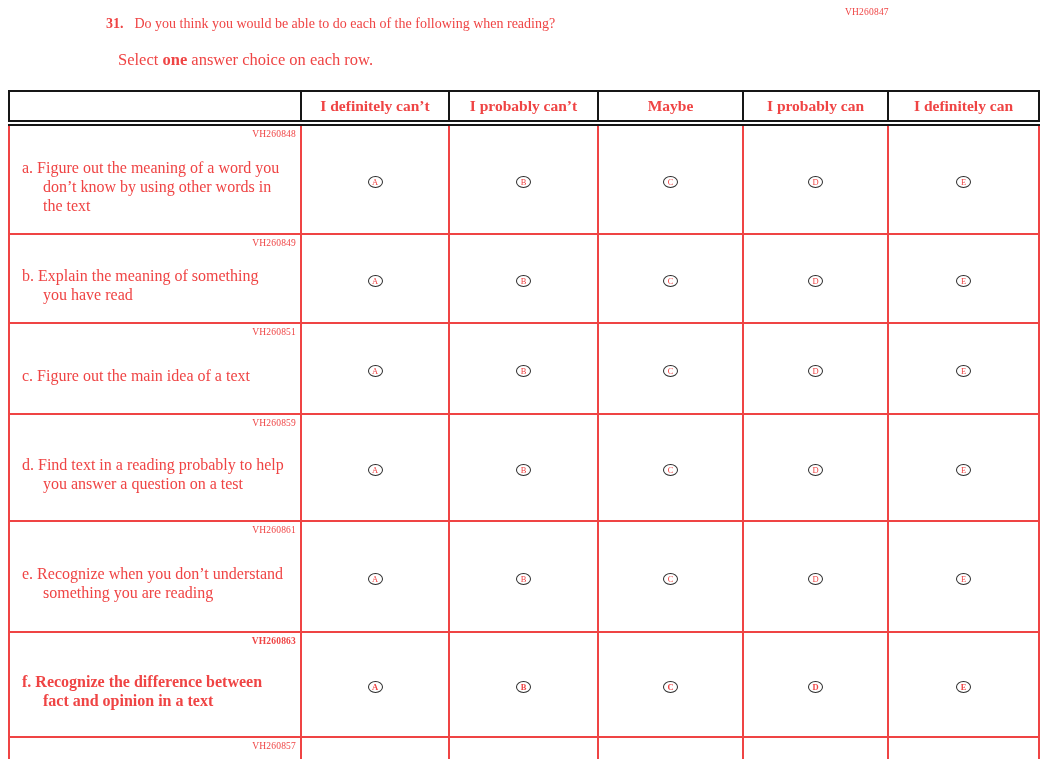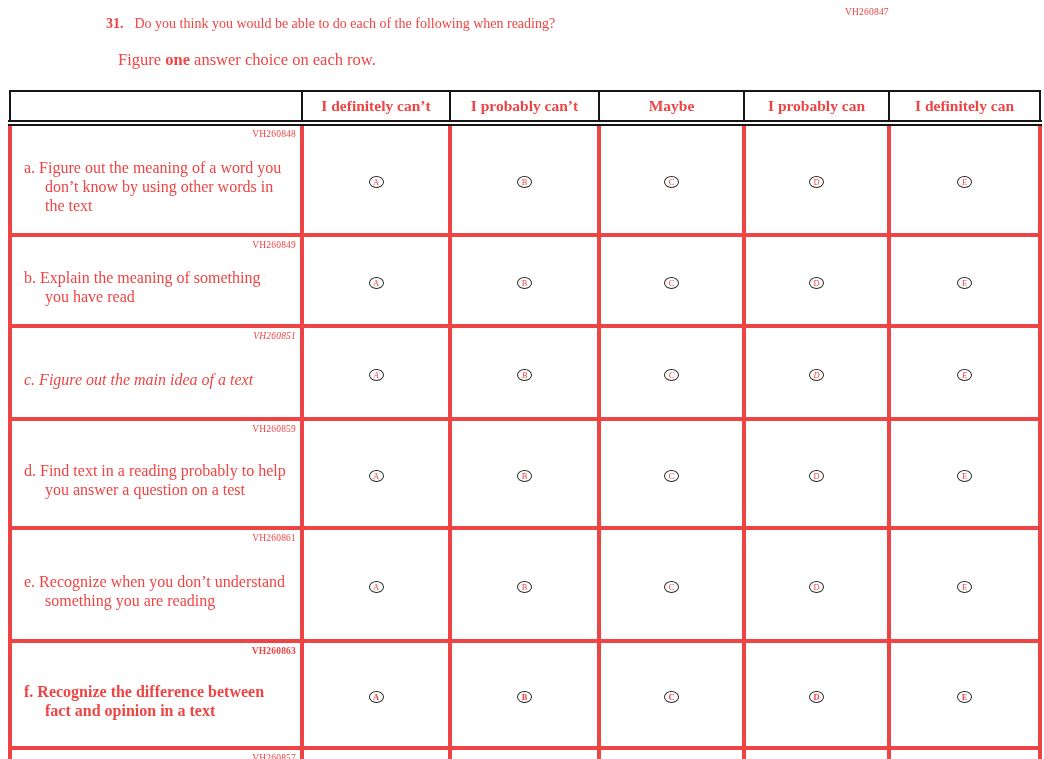--- a/index.html
+++ b/index.html
@@ -82,7 +82,7 @@
 
   <div class="q-line1"><span class="q-number">31.</span><span>Do you think you would be able to do each of the following when reading?</span></div>
 
-  <div class="q-line2"><span>Figure </span><span class="bold">one</span><span> answer choice on each row.</span></div>
+  <div class="q-line2"><span>Select </span><span class="bold">one</span><span> answer choice on each row.</span></div>
 
   <table class="matrix">
     <colgroup>

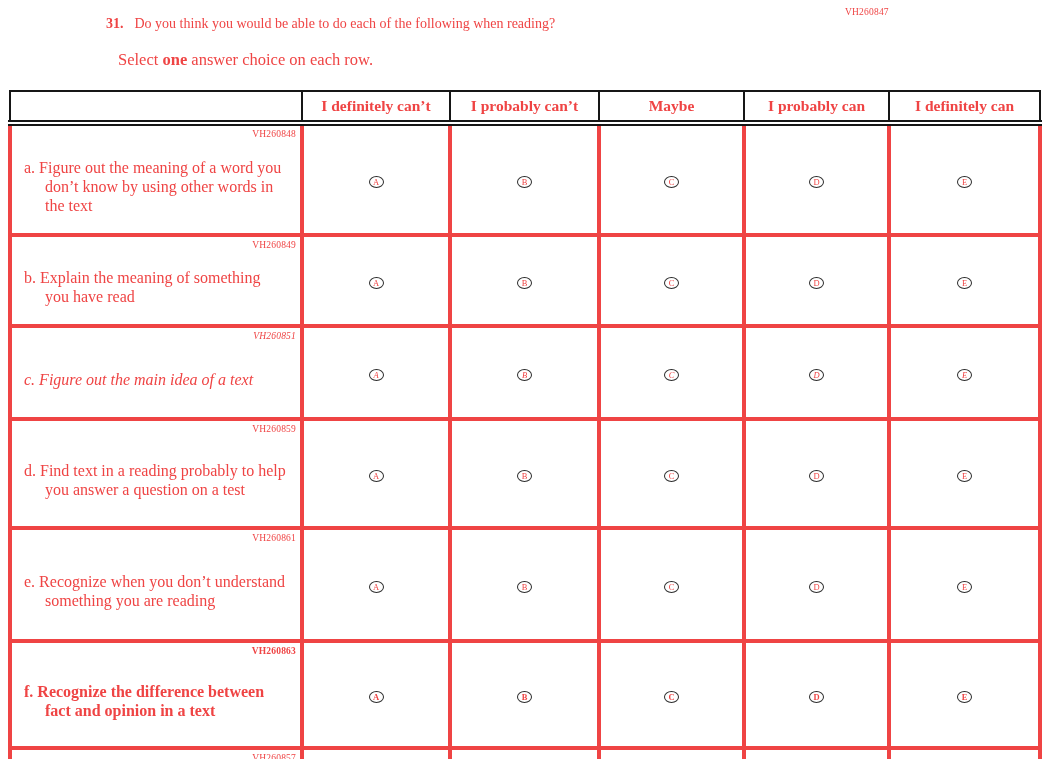--- a/index.html
+++ b/index.html
@@ -40,7 +40,7 @@
     height:26px;padding:1px 6px;
   }
   table.matrix td{
-    border:4px solid #ef4444;
+    border:2px solid #ef4444;
   }
   td.qcell{
     position:relative;

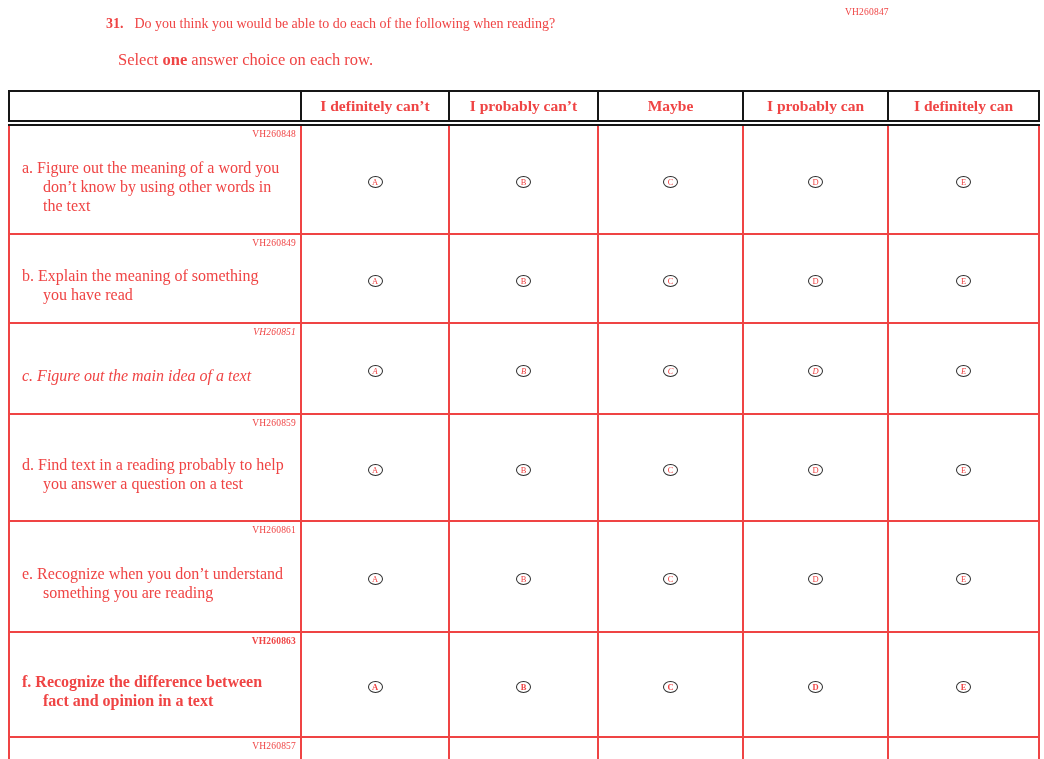--- a/index.html
+++ b/index.html
@@ -67,7 +67,7 @@
   }
   tr.row-a td{height:84px;}
   tr.row-b td{height:64px;}
-  tr.row-c td{height:66px;font-style:italic;}
+  tr.row-c td{height:66px;}
   tr.row-d td{height:82px;}
   tr.row-e td{height:86px;}
   tr.row-f td{height:80px;font-weight:bold;}

